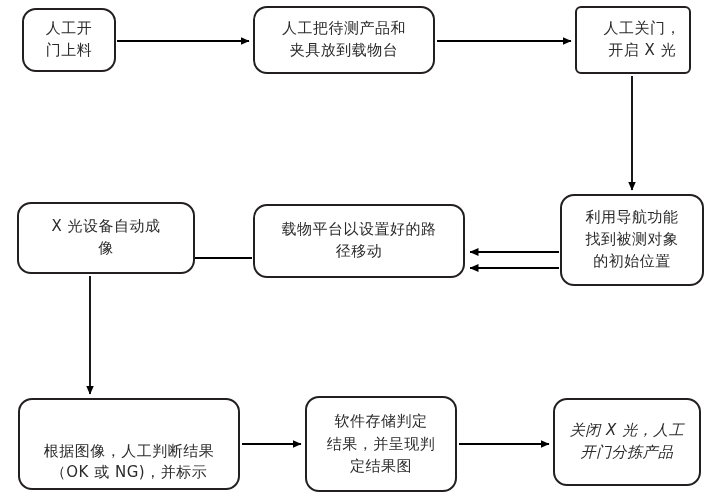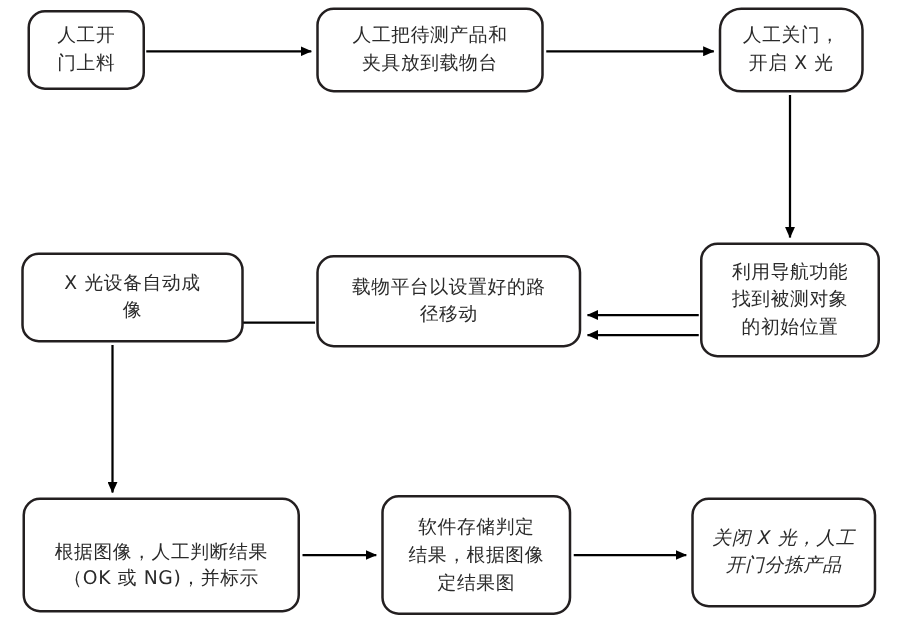--- a/index.html
+++ b/index.html
@@ -29,7 +29,7 @@
     font-size: 15px;
     line-height: 1.45;
     letter-spacing: 0.5px;
-    padding: 14px 8px;
+    padding: 4px 8px;
     white-space: pre-line;
   }
   .node.square {

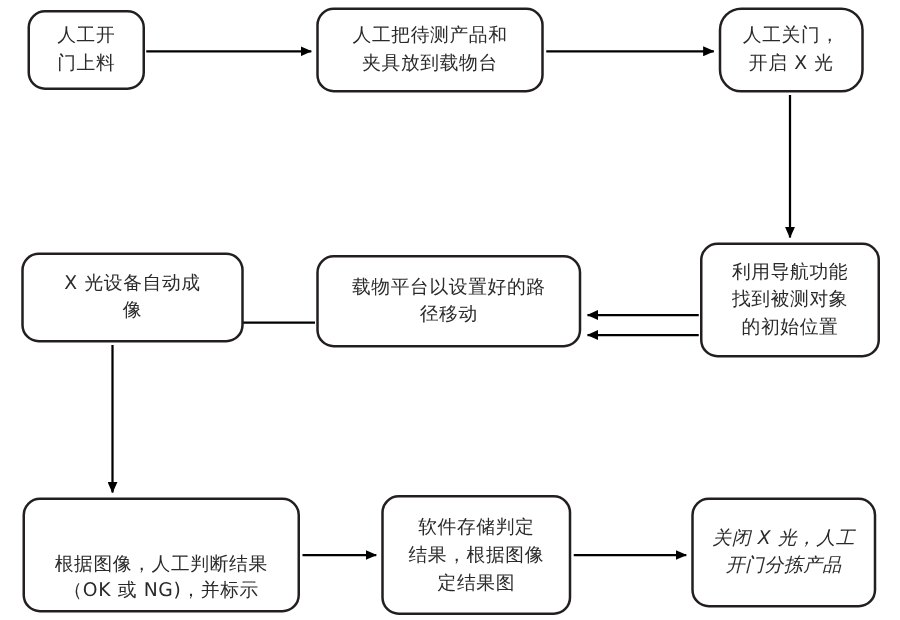--- a/index.html
+++ b/index.html
@@ -33,7 +33,8 @@
     white-space: pre-line;
   }
   .node.square {
-    border-radius: 18px;
+    border-radius: 6px;
+    justify-content: flex-end;
   }
   
   #n1  { left: 22px;  top: 8px;   width: 94px;  height: 64px;  }

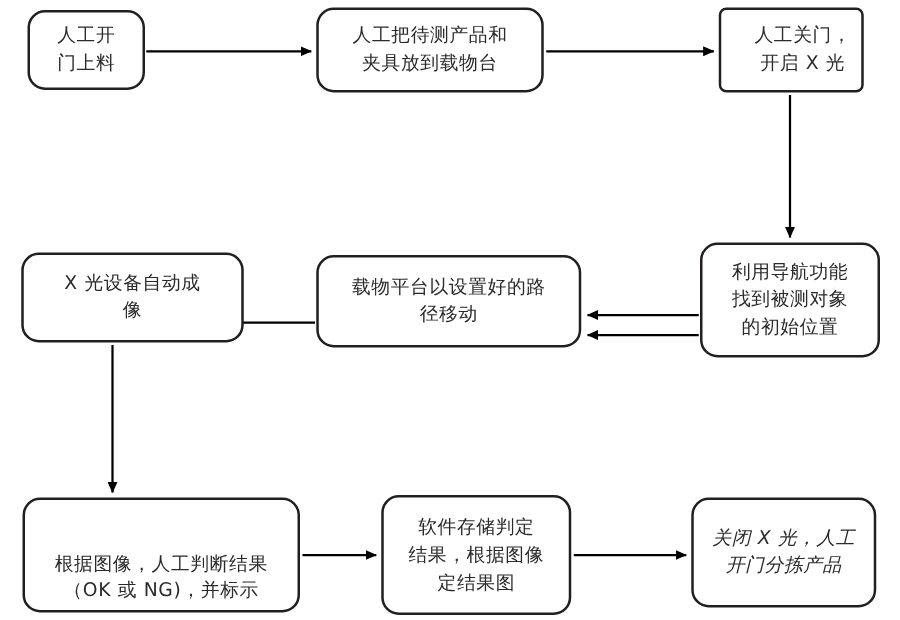--- a/index.html
+++ b/index.html
@@ -128,7 +128,7 @@
 
   <div class="node" id="n8">
     <span class="txt">软件存储判定
-结果，根据图像
+结果，并呈现判
 定结果图</span>
   </div>
 

